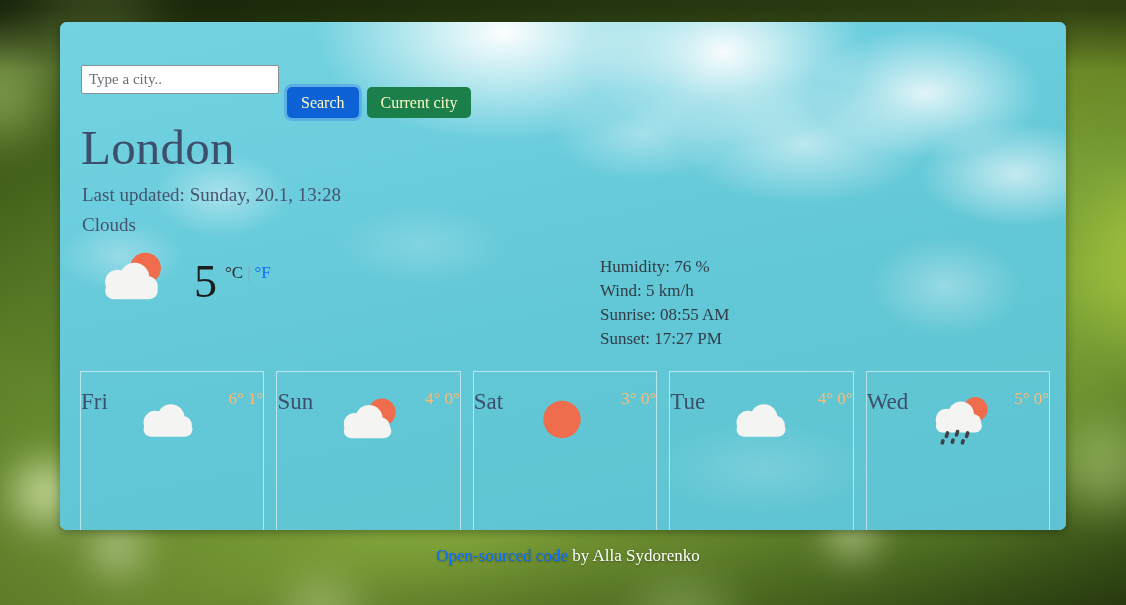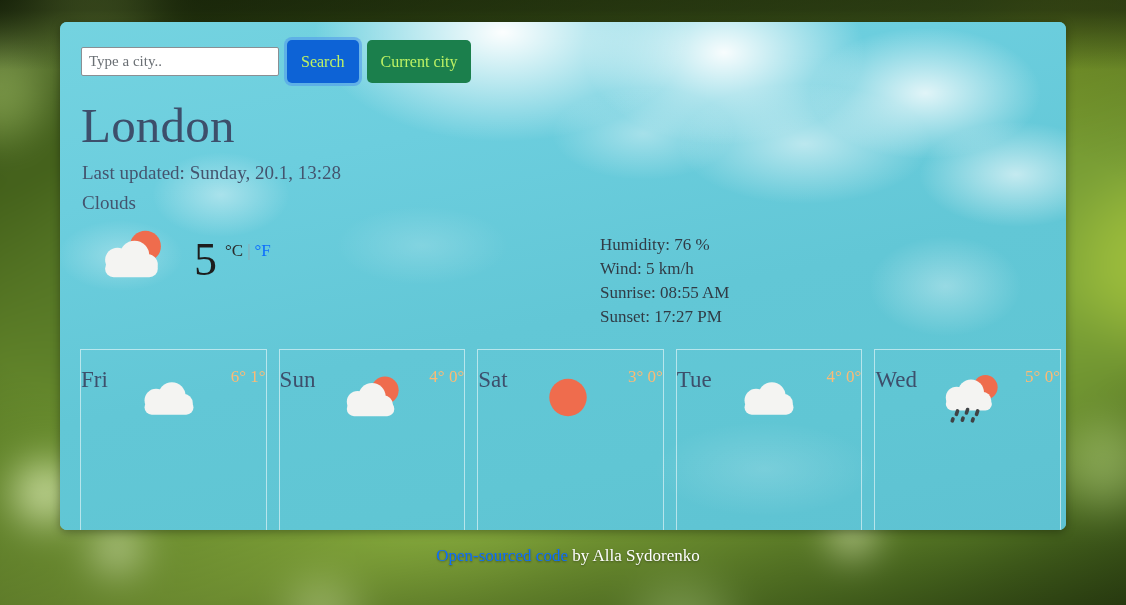--- a/index.html
+++ b/index.html
@@ -77,7 +77,7 @@
   #panel-content {
     position: absolute;
     inset: 0;
-    padding: 18px 5px 0 20px;
+    padding: 18px 16px 0 20px;
     box-sizing: border-box;
     color: #3d4f6b;
   }

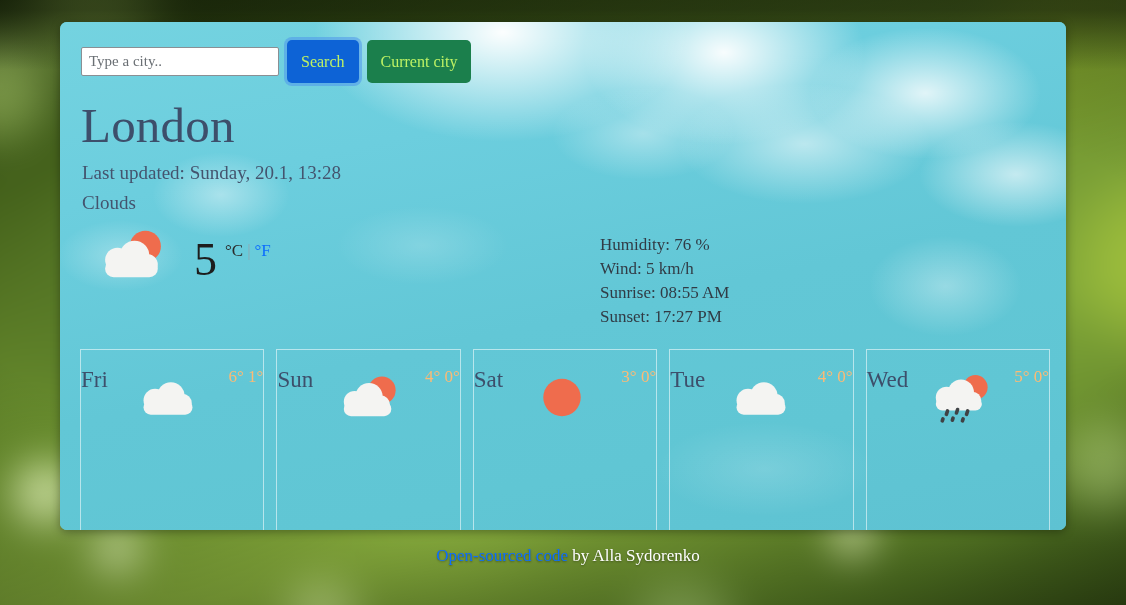--- a/index.html
+++ b/index.html
@@ -104,15 +104,16 @@
   }
   #search-input::placeholder { color: #6a6f74; opacity: 1; }
   .btn {
-    height: 43px;
+    height: 31px;
     font-family: "Liberation Serif", serif;
     font-size: 16px;
-    color: #bef264;
+    color: #fef9c3;
     border: none;
     border-radius: 5px;
     padding: 0 14px;
     cursor: pointer;
     white-space: nowrap;
+    margin-top: 47px;
   }
   #search-button {
     background: #0d63d6;

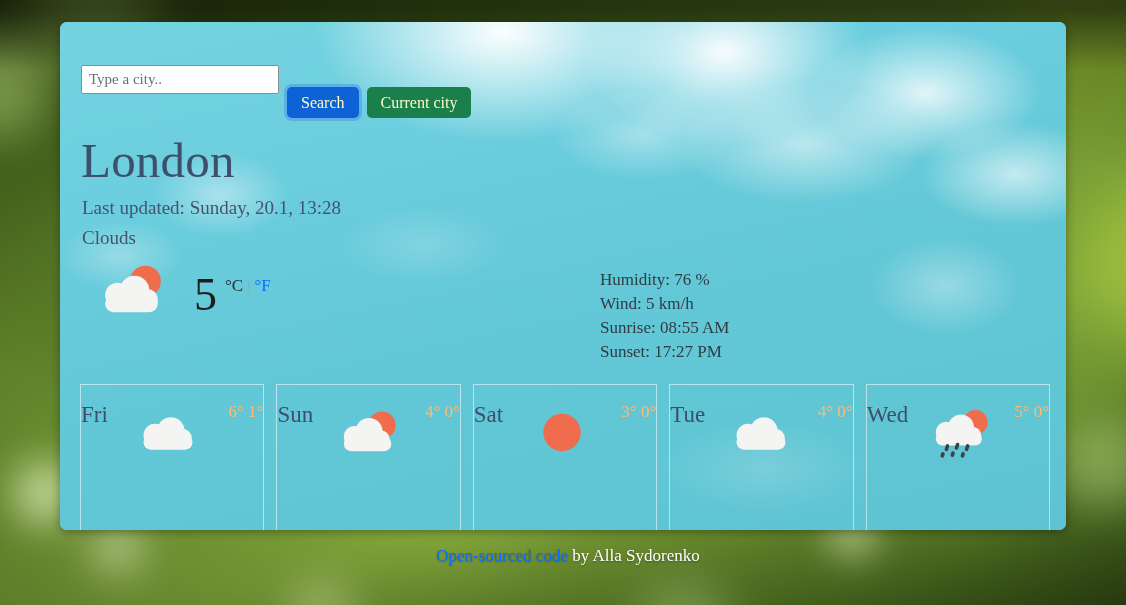--- a/index.html
+++ b/index.html
@@ -123,7 +123,7 @@
 
   
   #city-name {
-    margin: 17px 0 0 1px;
+    margin: 4px 0 0 1px;
     font-size: 49px;
     font-weight: normal;
     line-height: 1.08;

